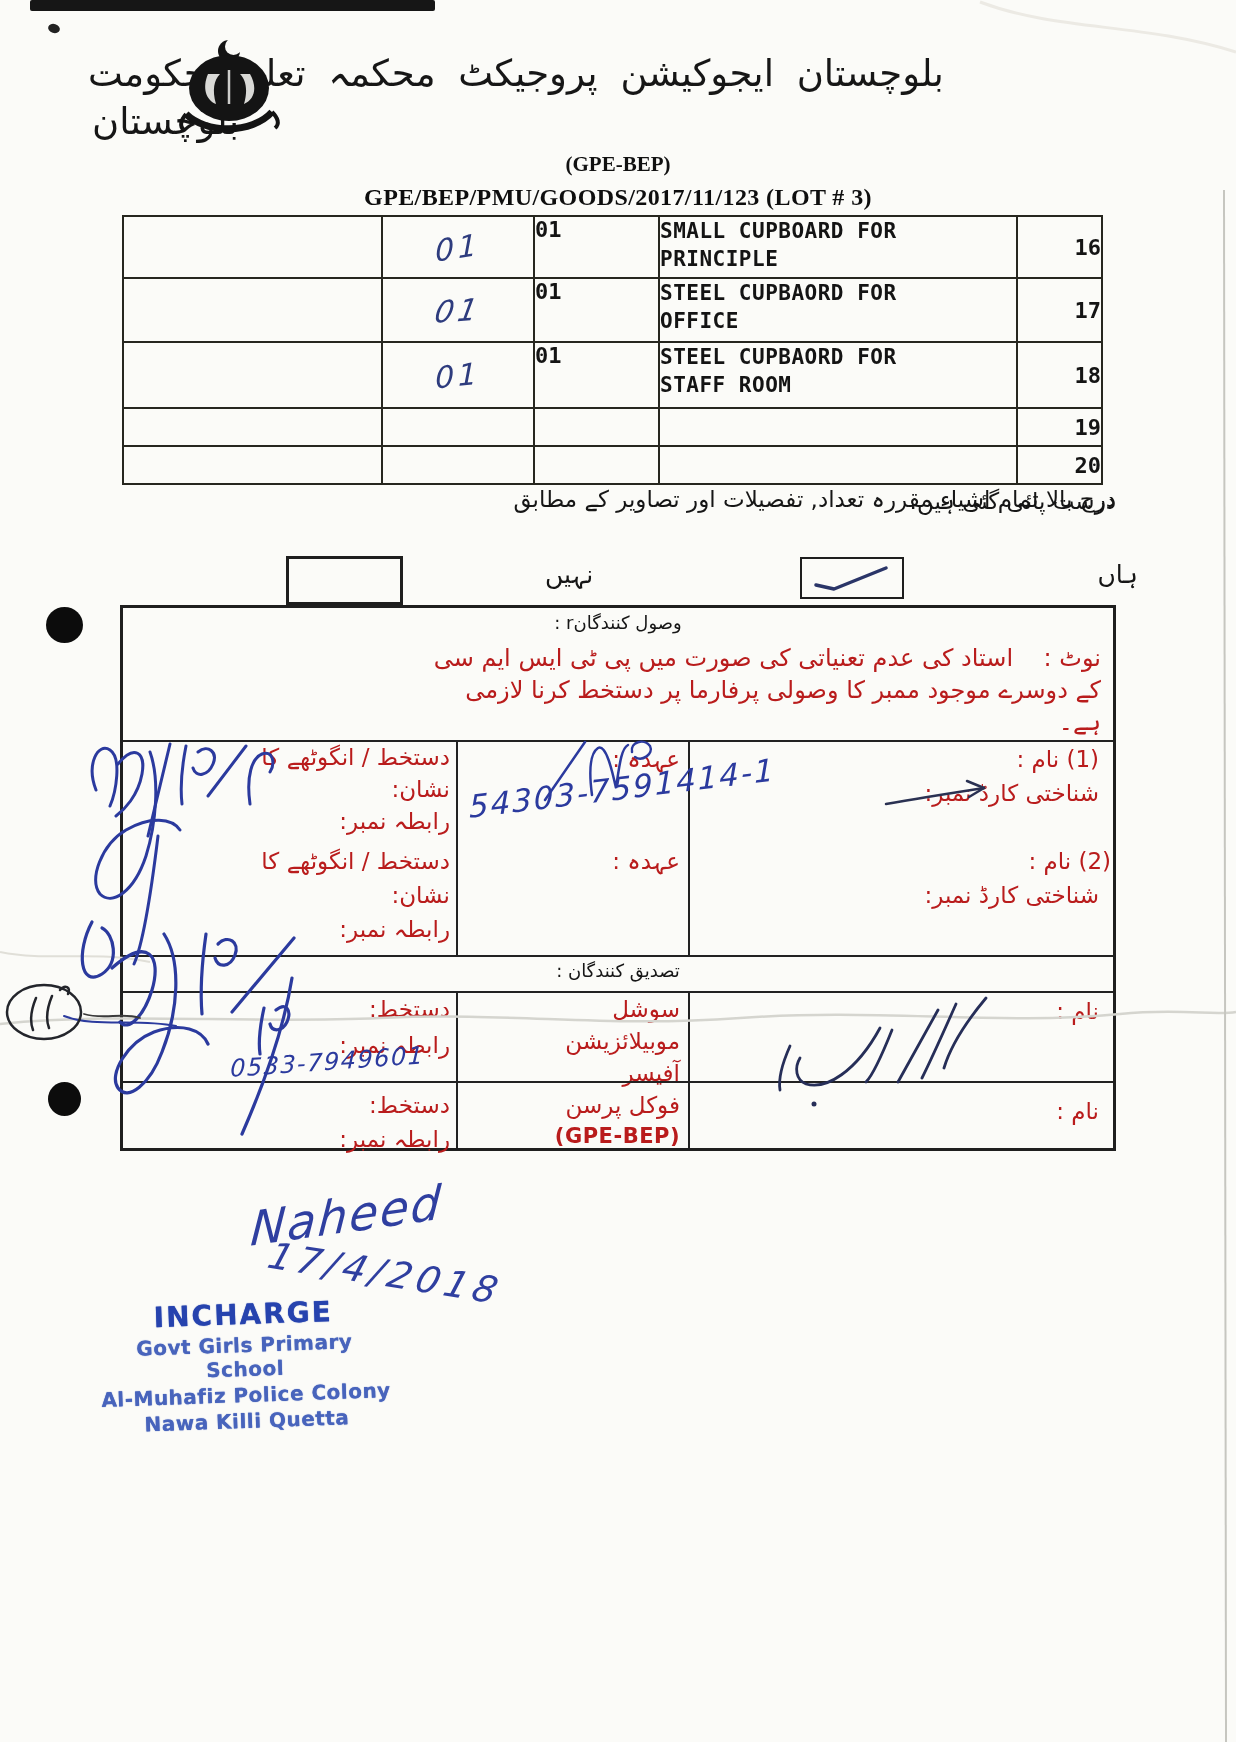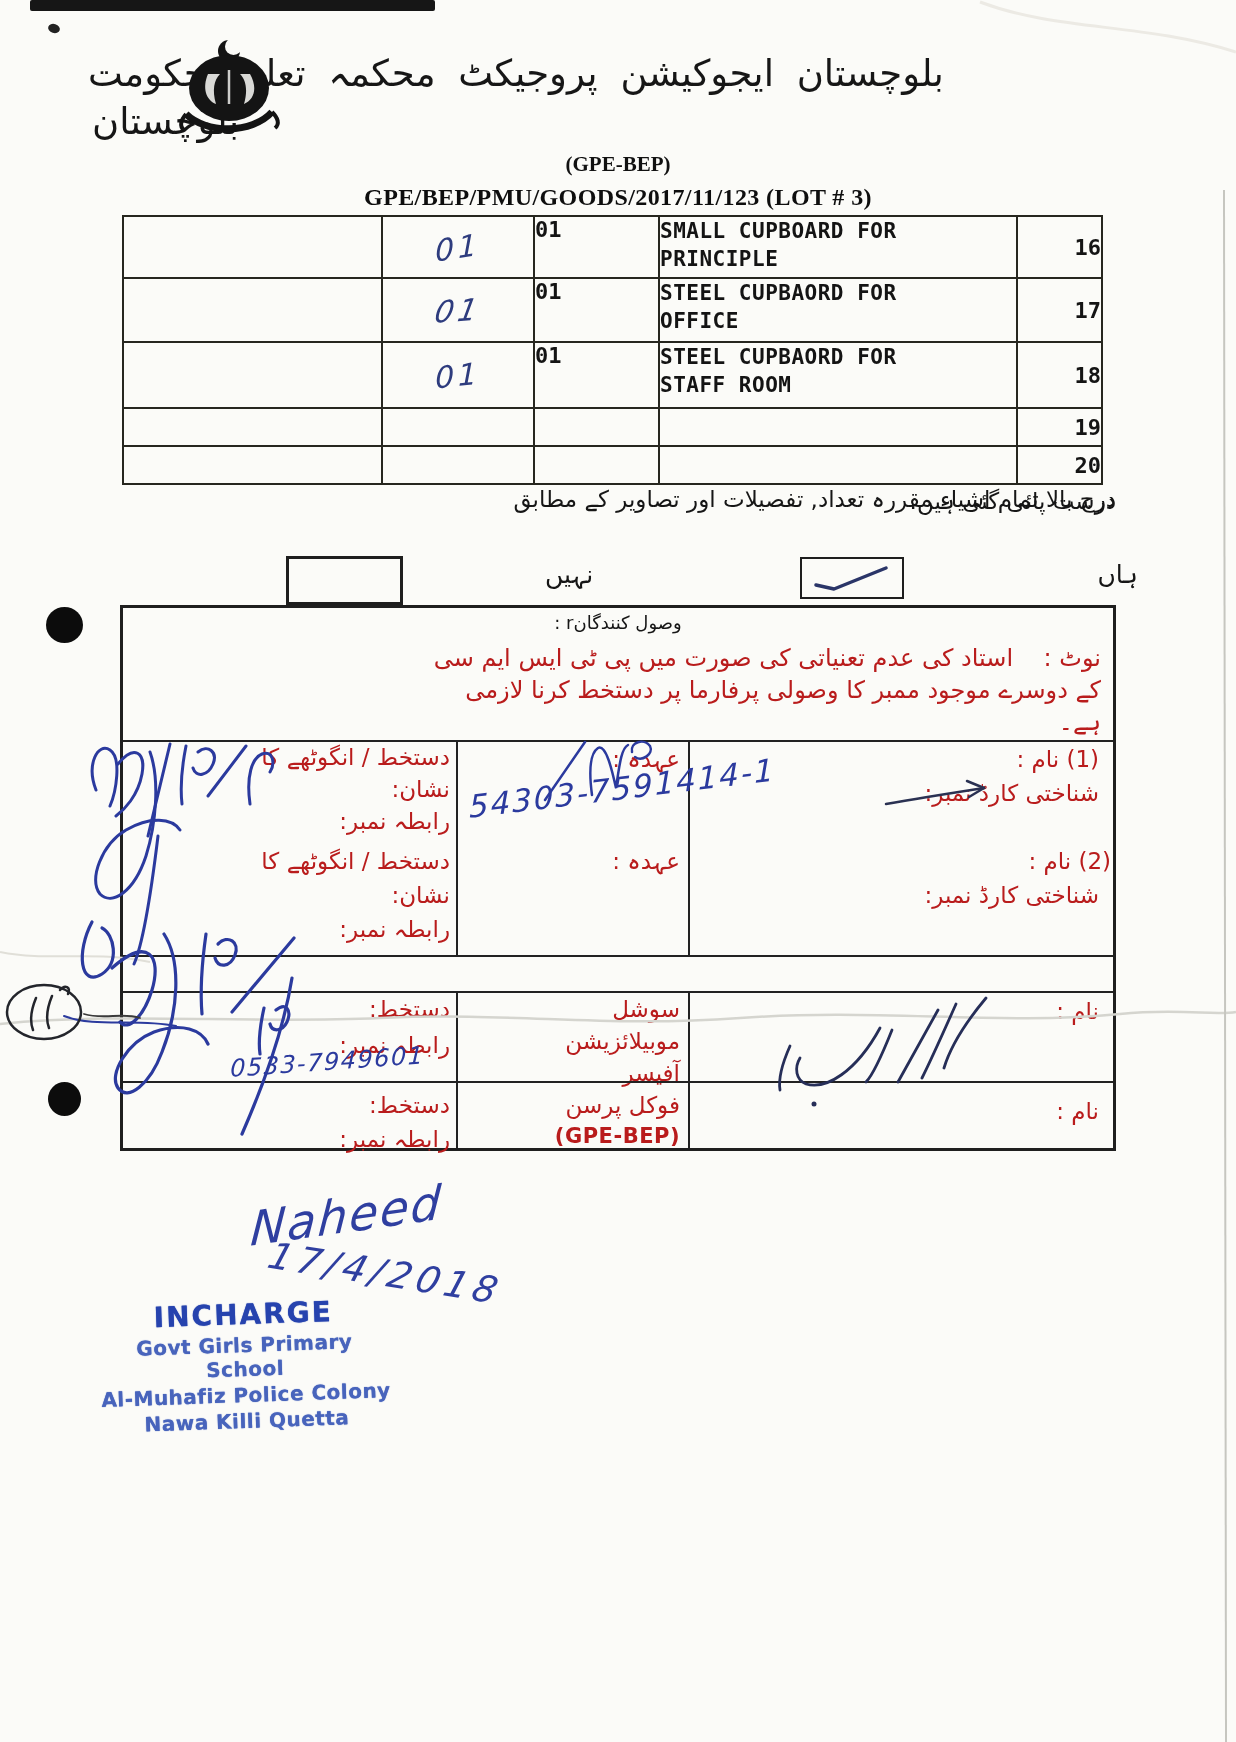--- a/index.html
+++ b/index.html
@@ -179,6 +179,7 @@
     <div class="lbl" style="right:663px;top:308px">رابطہ نمبر:</div>
 
     <div class="hl" style="top:347px"></div>
+    <div class="ftitle urdu" style="top:352px">تصدیق کنندگان :</div>
     <div class="hl" style="top:383px"></div>
 
     <div class="lbl" style="right:14px;top:390px">نام :</div>

